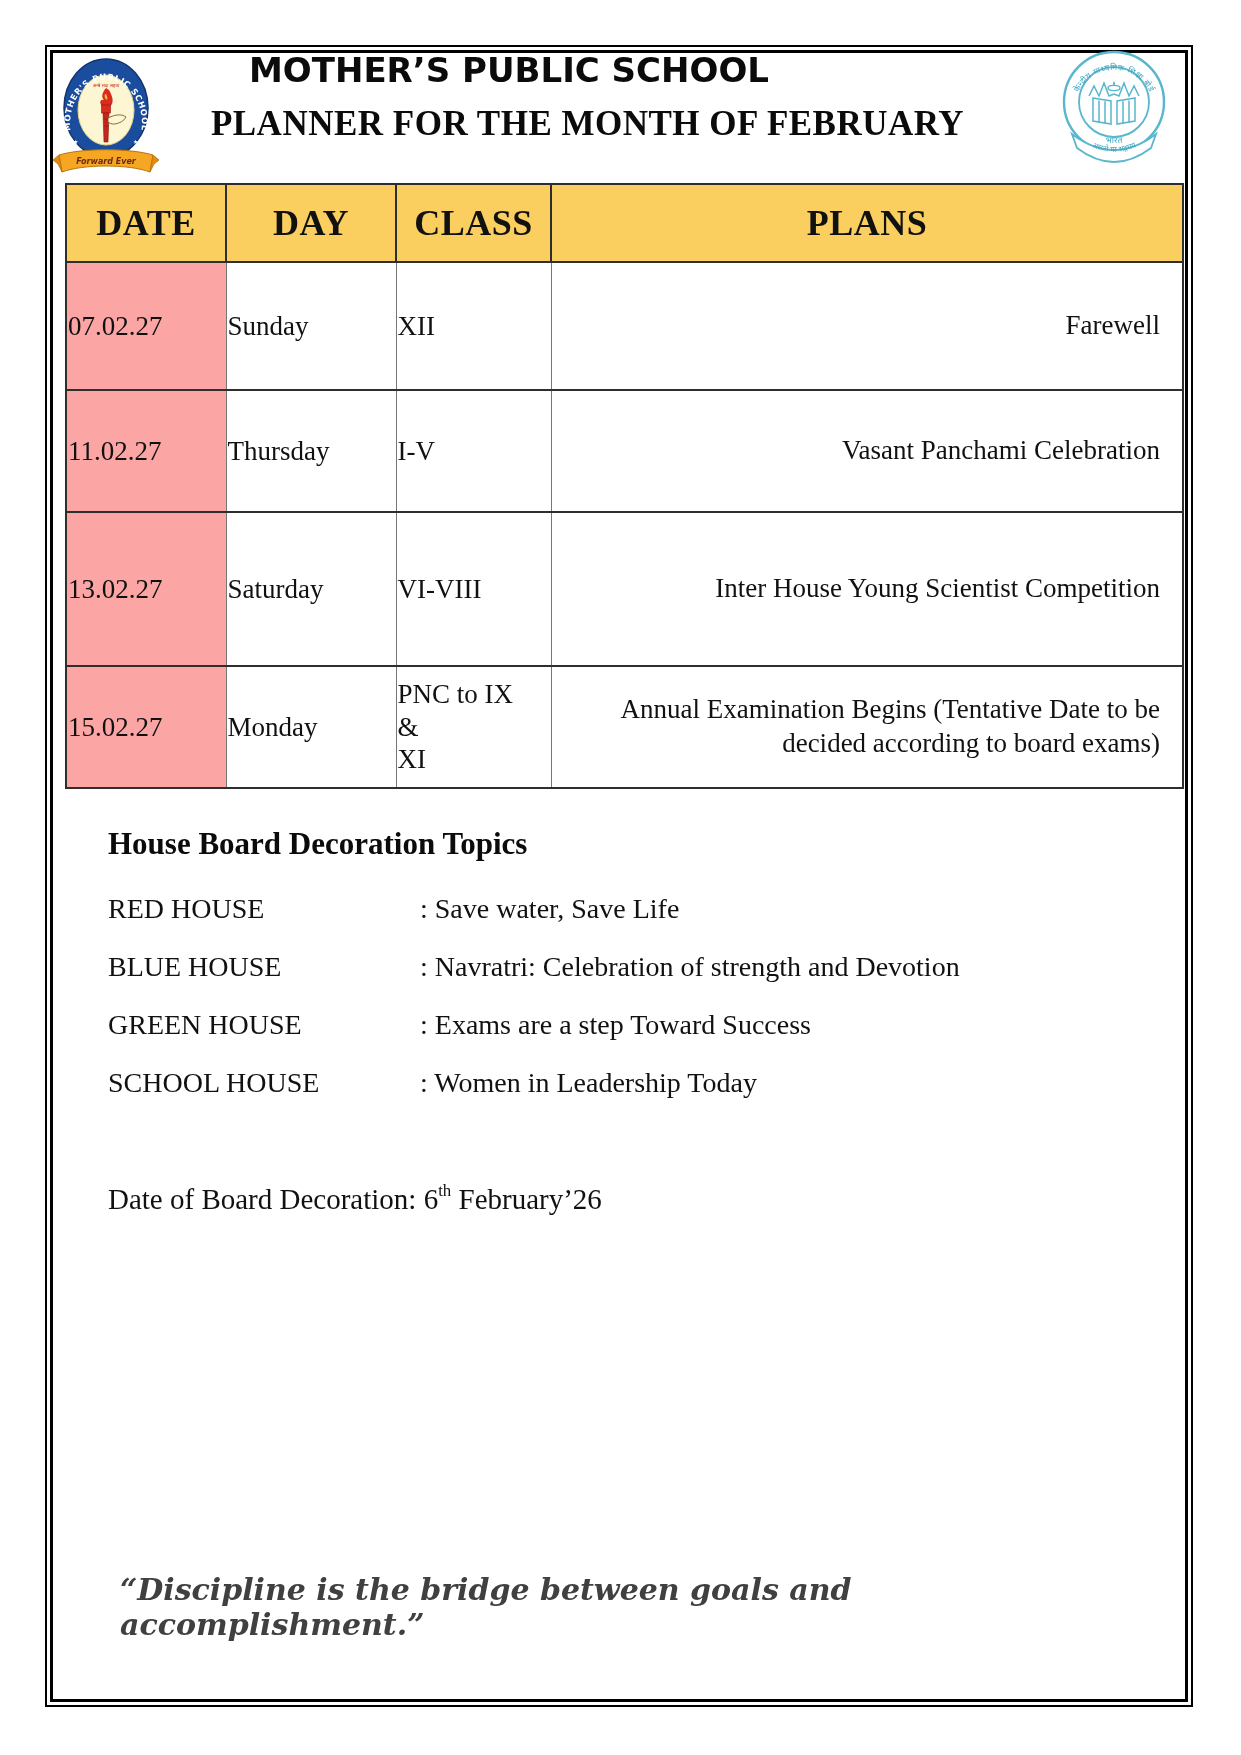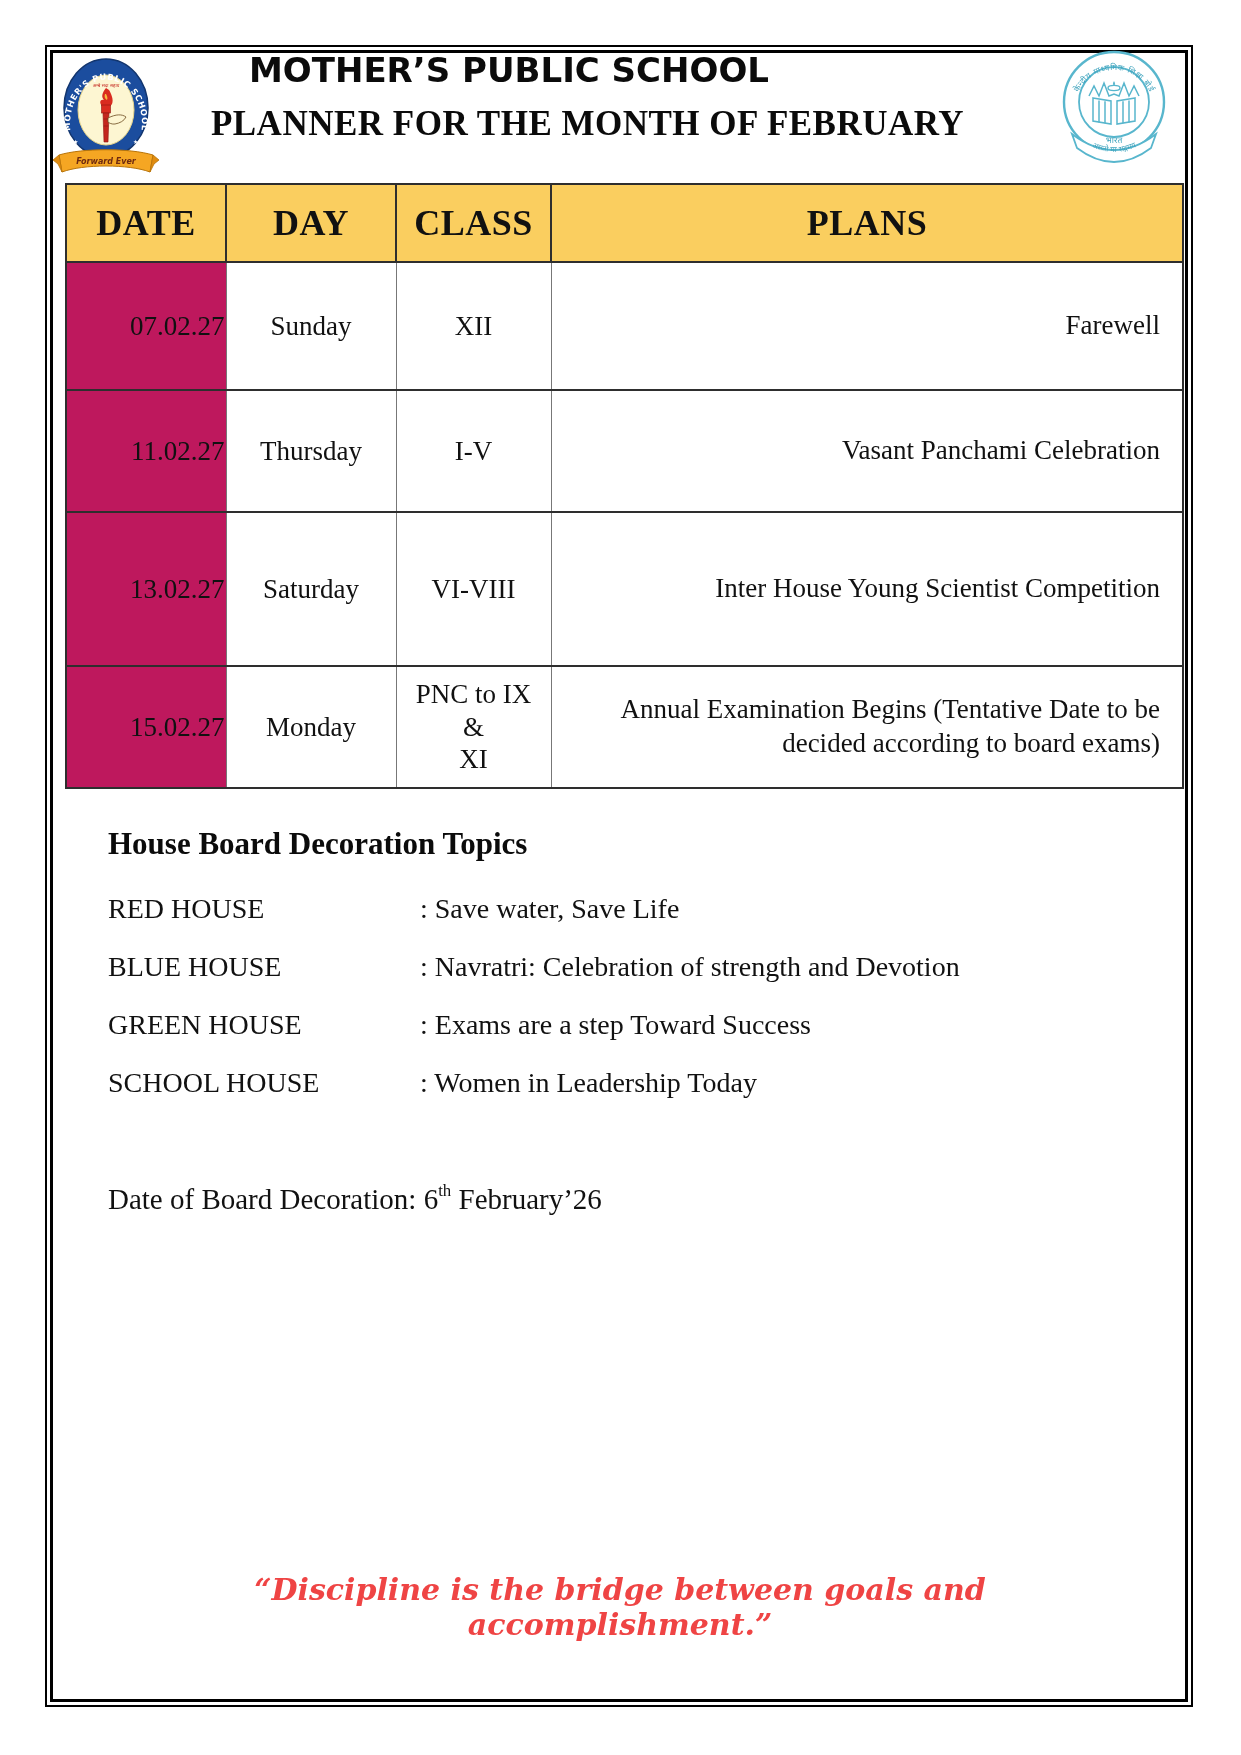--- a/index.html
+++ b/index.html
@@ -37,7 +37,7 @@
     vertical-align:middle;
   }
   table.planner{border:2px solid #2e2e2e;}
-  td.cell-date{background:#be185d;text-align:right;}
+  td.cell-date{background:#fca5a5;text-align:left;}
   td.cell-day,td.cell-class{text-align:center;}
   td.cell-class{white-space:pre-line;line-height:1.2;}
   td.cell-plan{text-align:right;padding:0 22px;line-height:1.25;}

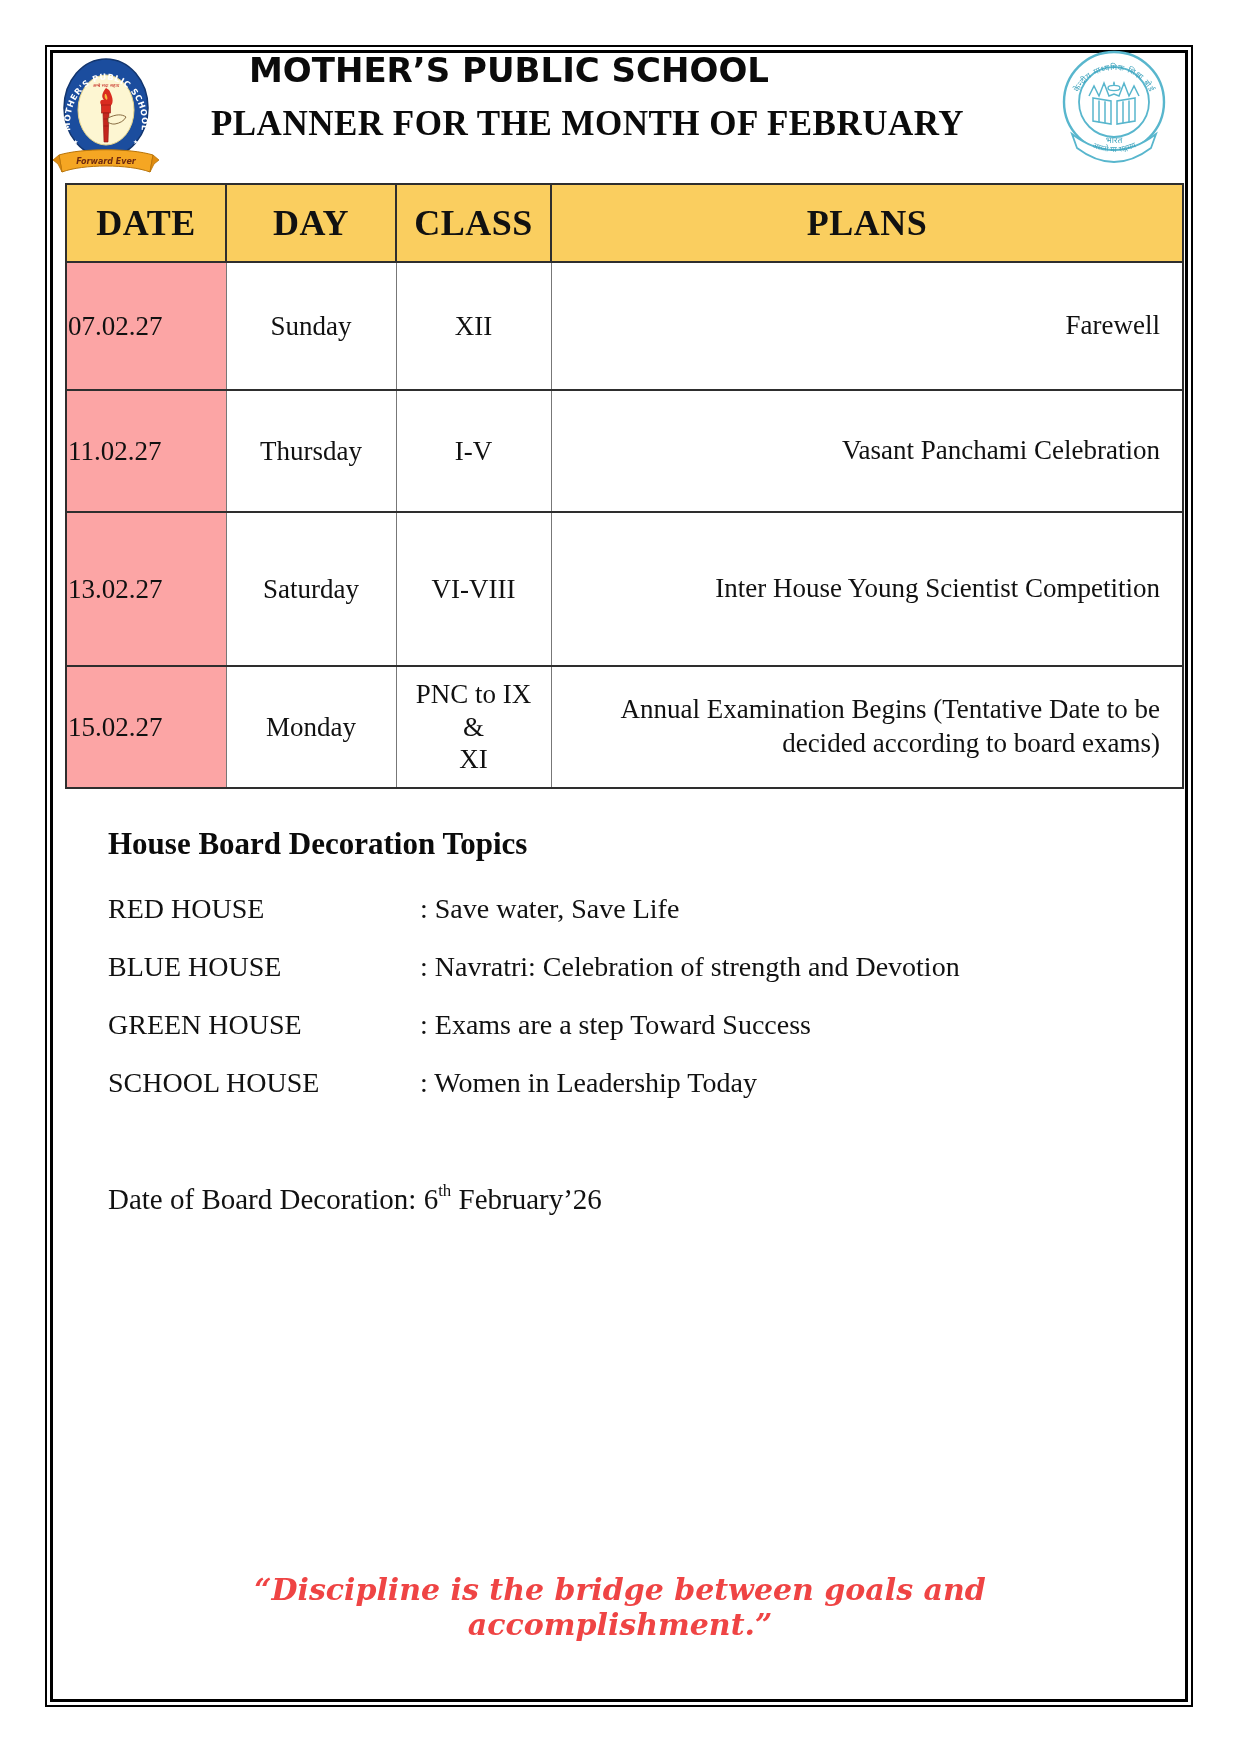--- a/index.html
+++ b/index.html
@@ -38,7 +38,7 @@
   }
   table.planner{border:2px solid #2e2e2e;}
   td.cell-date{background:#fca5a5;text-align:left;}
-  td.cell-day,td.cell-class{text-align:center;}
+  td.cell-day,td.cell-class{}
   td.cell-class{white-space:pre-line;line-height:1.2;}
   td.cell-plan{text-align:right;padding:0 22px;line-height:1.25;}
   .house-title{

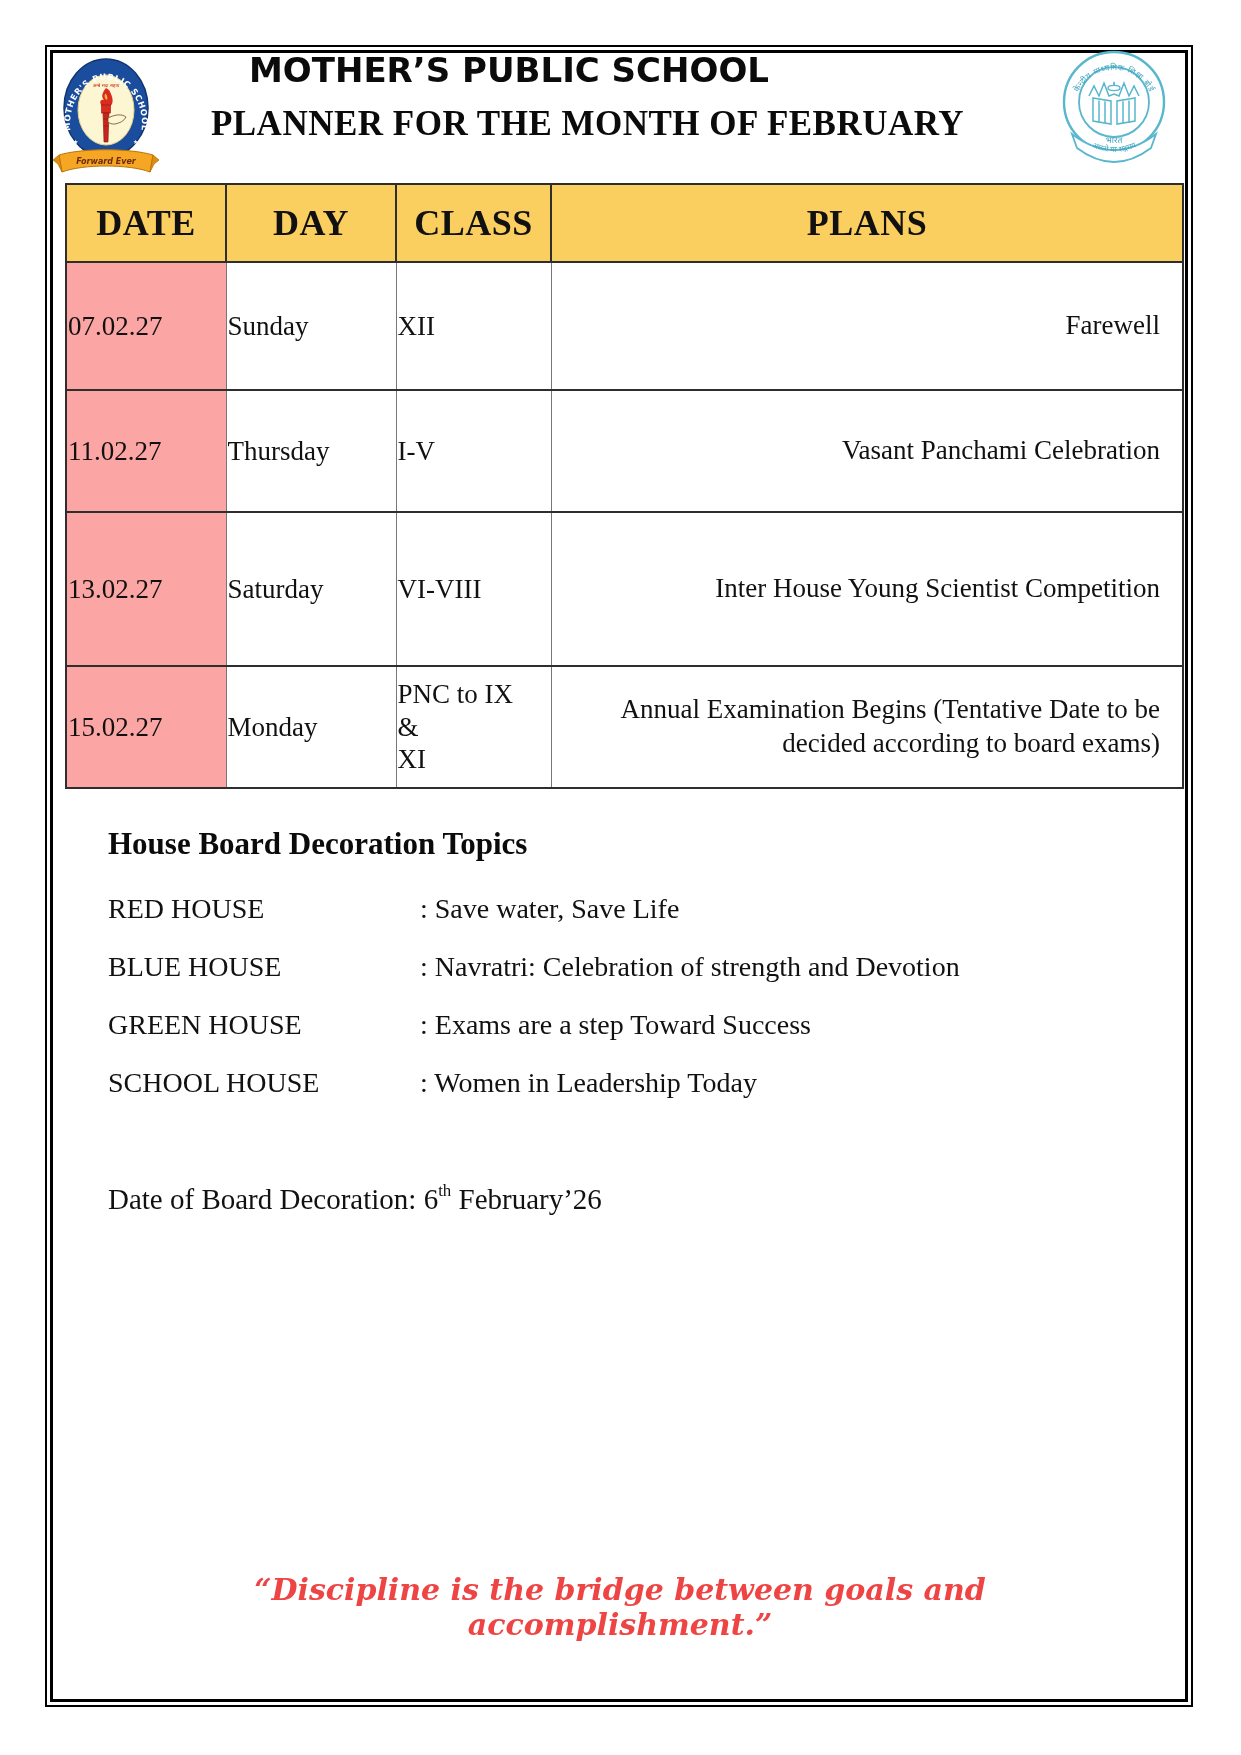--- a/index.html
+++ b/index.html
@@ -53,9 +53,9 @@
   }
   .decoration-date sup{font-size:0.58em;position:relative;top:-2px;}
   .quote{
-    position:absolute;left:120px;top:1572px;width:1000px;text-align:center;
+    position:absolute;left:120px;top:1572px;width:1000px;text-align:left;
     font-size:30px;font-style:italic;font-weight:600;
-    font-family:"DejaVu Serif", serif;color:#ef4444;
+    font-family:"DejaVu Serif", serif;color:#404040;
   }
   svg text{font-family:"DejaVu Sans", sans-serif;}
 </style>

